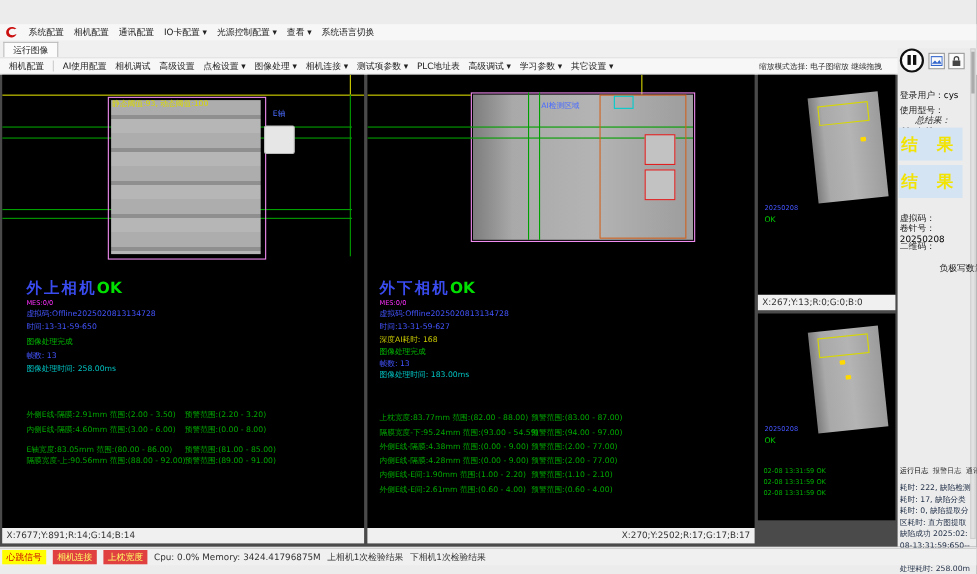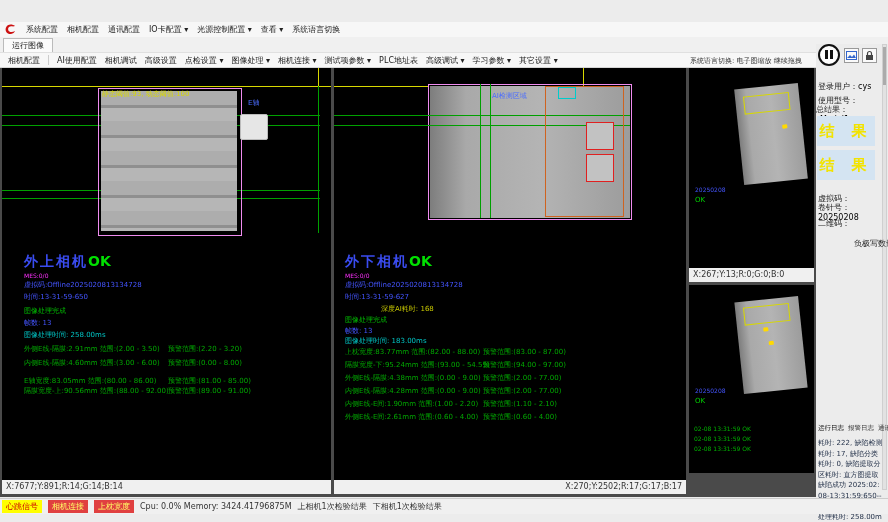--- a/index.html
+++ b/index.html
@@ -120,7 +120,7 @@
     <span class="tool-item">其它设置 ▾</span>
   </div>
 
-  <div class="abs zoommode">系统语言切换: 电子图缩放  继续拖拽</div>
+  <div class="abs zoommode">缩放模式选择: 电子图缩放  继续拖拽</div>
 
   <div class="abs main">
 

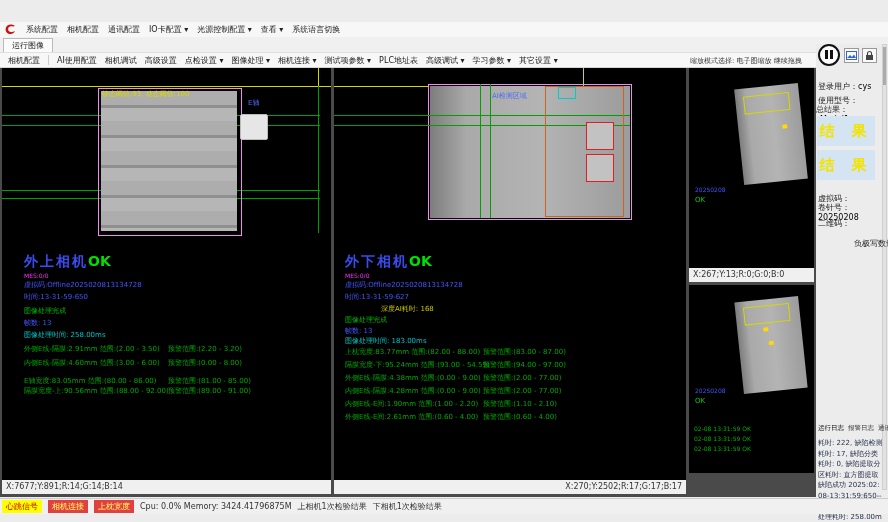--- a/index.html
+++ b/index.html
@@ -276,7 +276,7 @@
     <div class="abs" style="left:2px;top:44px;">
       <span class="plabel">使用型号：</span><span class="pvalue model-box">Model1</span>
     </div>
-    <div class="abs plabel" style="left:0;top:60px;">总结果：</div>
+    <div class="abs plabel" style="left:16px;top:60px;font-style:italic;">总结果：</div>
     <div class="abs result-box" style="top:72px;">结 果</div>
     <div class="abs result-box" style="top:106px;">结 果</div>
     <div class="abs" style="left:2px;top:142px;">

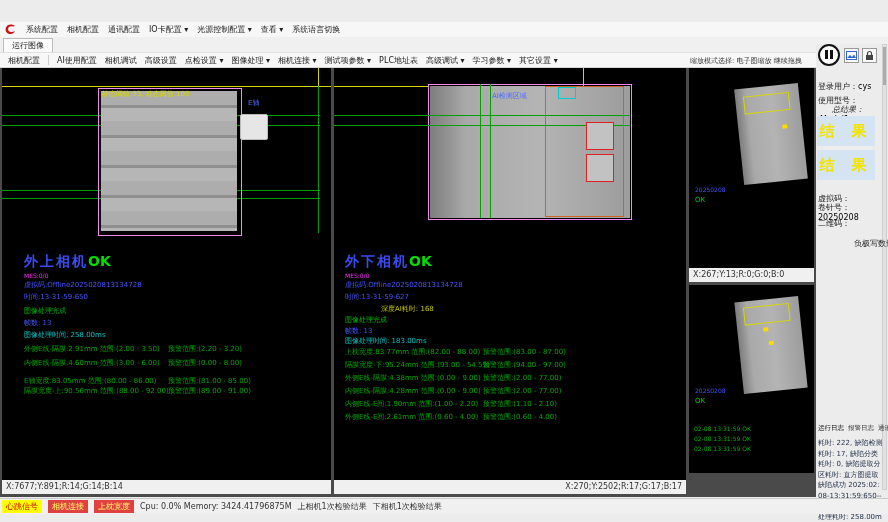--- a/index.html
+++ b/index.html
@@ -190,7 +190,7 @@
       <div class="abs mes" style="left:11px;top:204px;">MES:0/0</div>
       <div class="abs iblue" style="left:11px;top:212px;">虚拟码:Offline2025020813134728</div>
       <div class="abs iblue" style="left:11px;top:224px;">时间:13-31-59-627</div>
-      <div class="abs iyellow" style="left:11px;top:236px;margin-left:36px;">深度AI耗时: 168</div>
+      <div class="abs iyellow" style="left:11px;top:236px;">深度AI耗时: 168</div>
       <div class="abs igreen" style="left:11px;top:247px;">图像处理完成</div>
       <div class="abs iblue" style="left:11px;top:258px;">帧数: 13</div>
       <div class="abs icyan" style="left:11px;top:268px;">图像处理时间: 183.00ms</div>

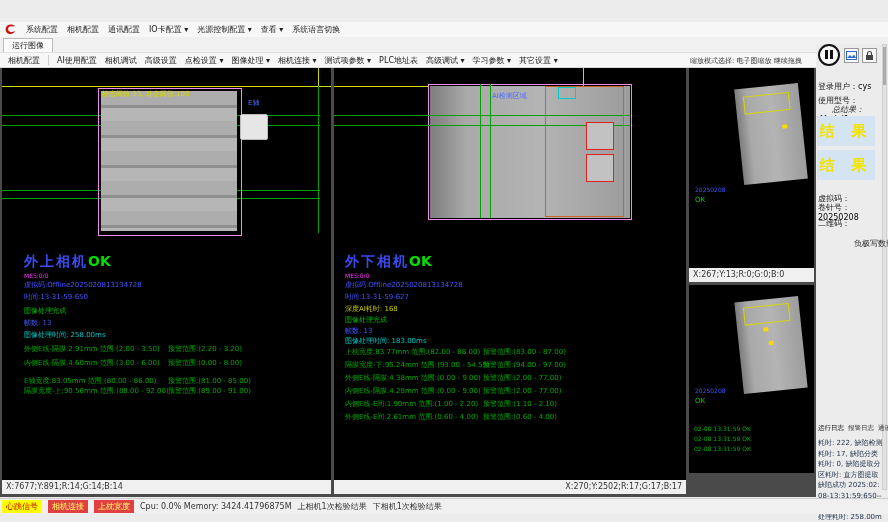--- a/index.html
+++ b/index.html
@@ -55,7 +55,7 @@
   .igreen{color:#00bb00;font-size:7px;white-space:nowrap;}
   .icyan{color:#00c4c4;font-size:7px;white-space:nowrap;}
   .iyellow{color:#c8c800;font-size:7px;white-space:nowrap;}
-  .mrow{position:absolute;font-size:7px;color:#00a800;white-space:nowrap;}
+  .mrow{position:absolute;font-size:7px;color:#00a800;white-space:nowrap;margin-top:28px;}
   .mrow .rr{position:absolute;top:0;}
   .svtext{font-size:6px;white-space:nowrap;}
   

